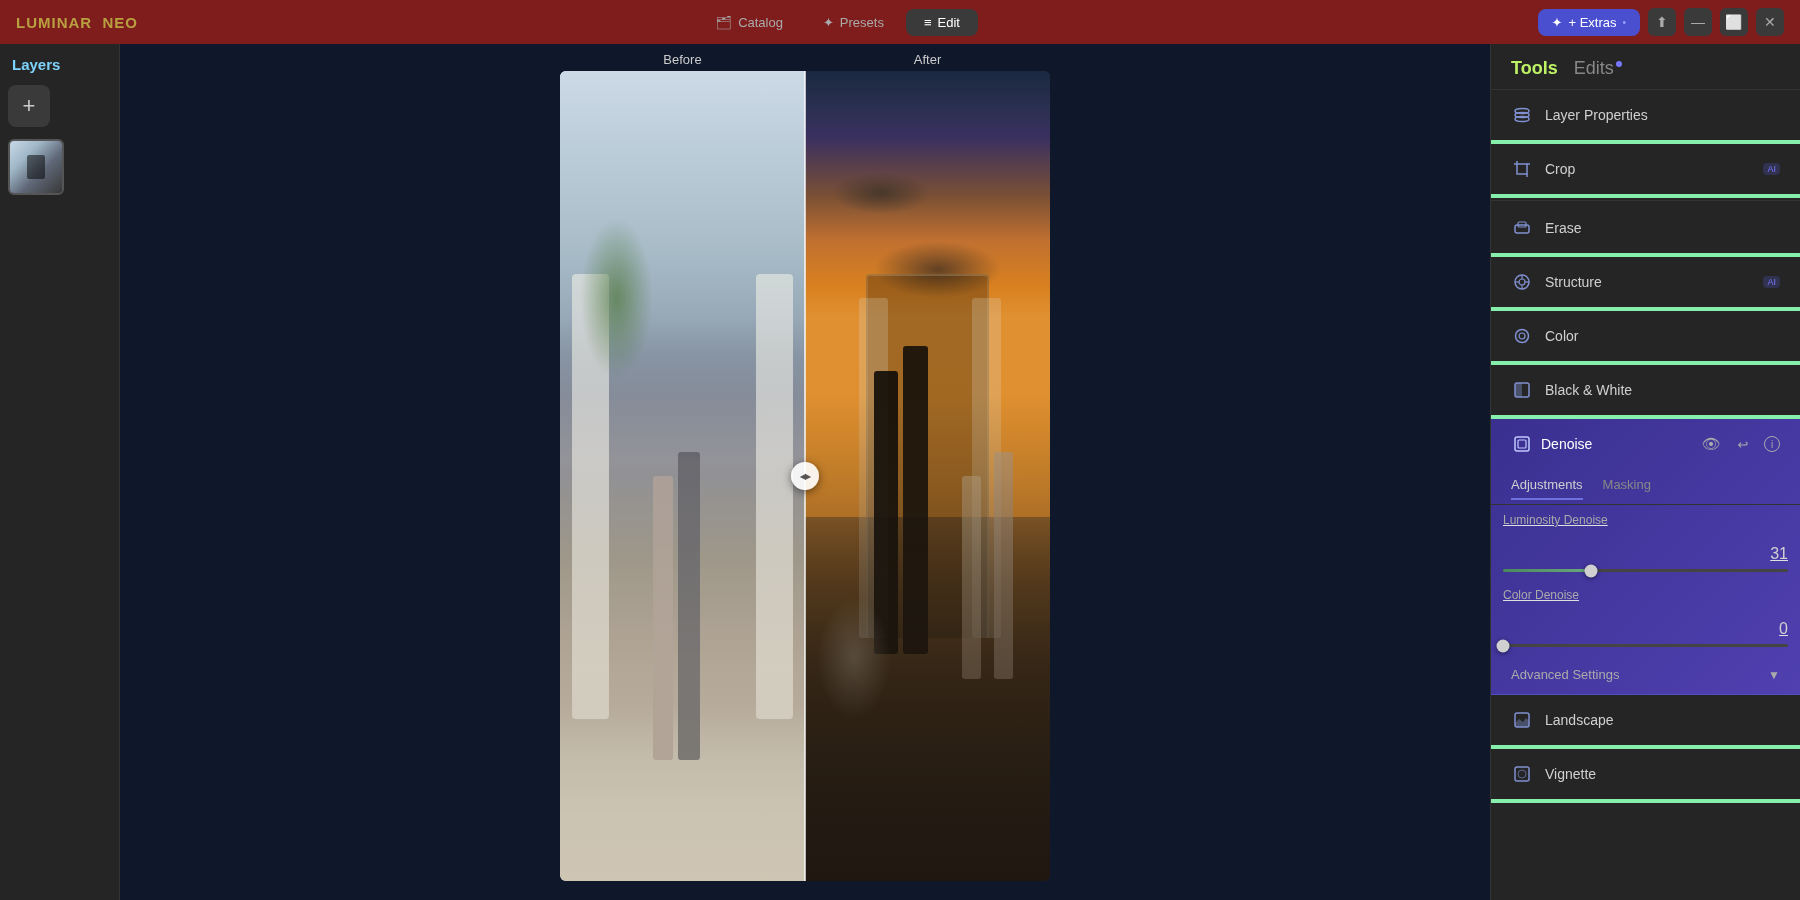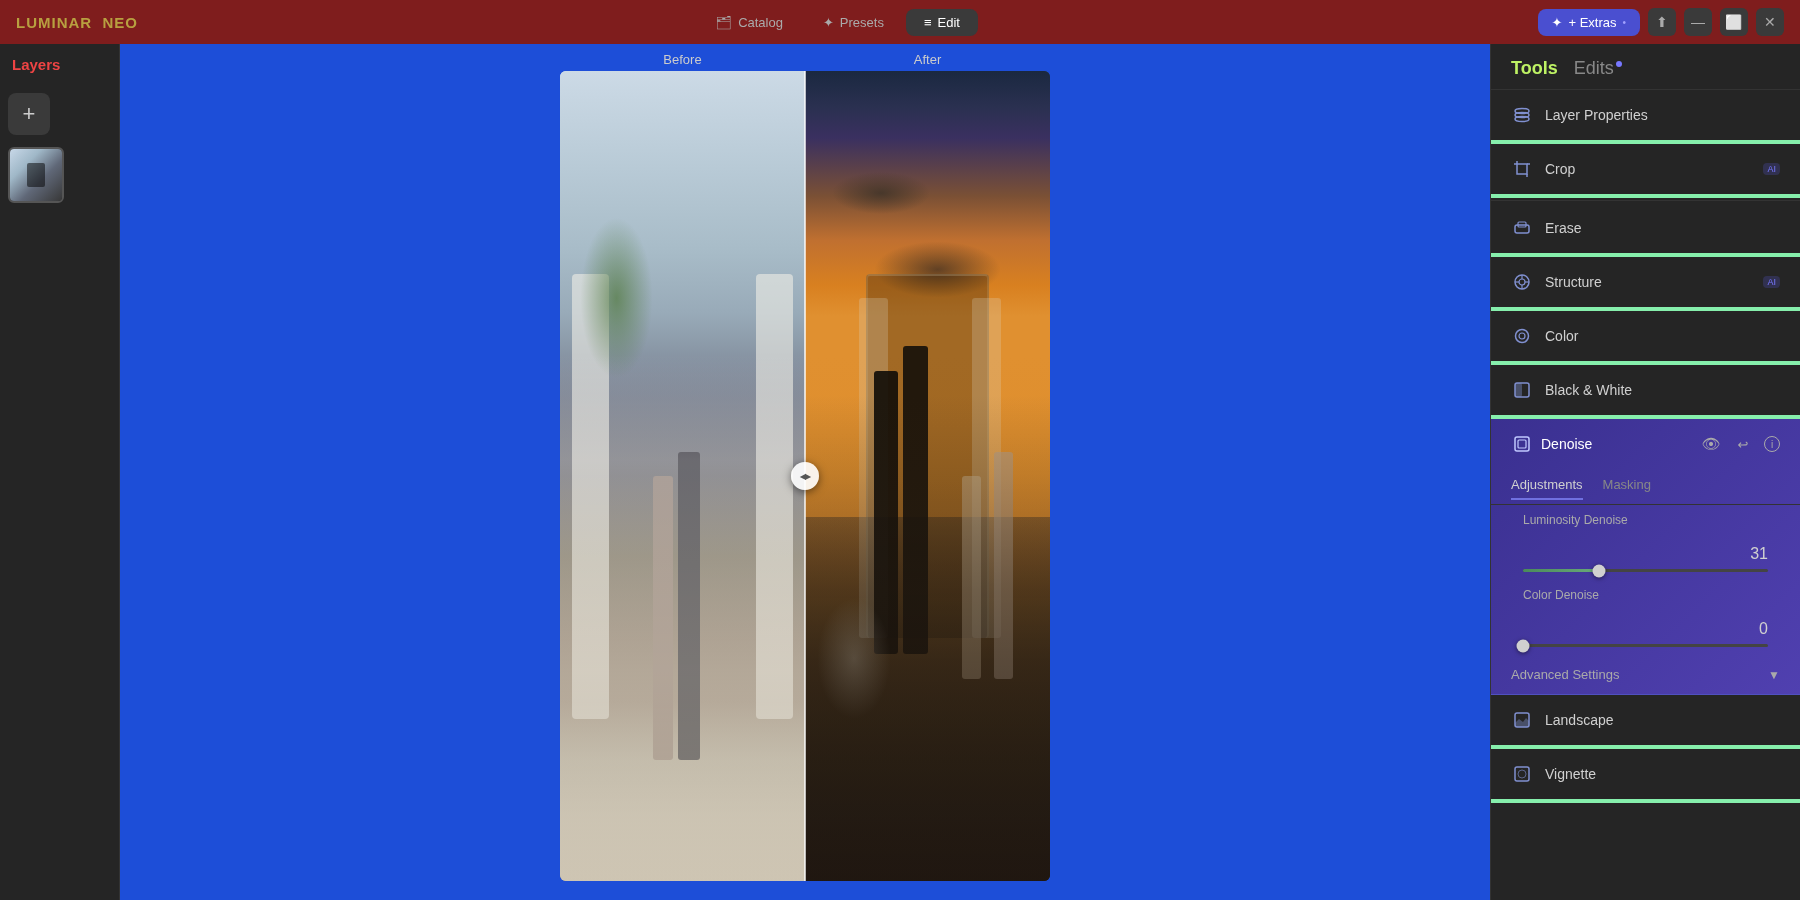--- a/index.html
+++ b/index.html
@@ -101,8 +101,8 @@
     #layers-title {
       font-size: 15px;
       font-weight: 600;
-      color: #ef4444;
-      margin-bottom: 20px;
+      color: #7dd3fc;
+      margin-bottom: 12px;
       padding-left: 4px;
     }
     .add-layer-btn {

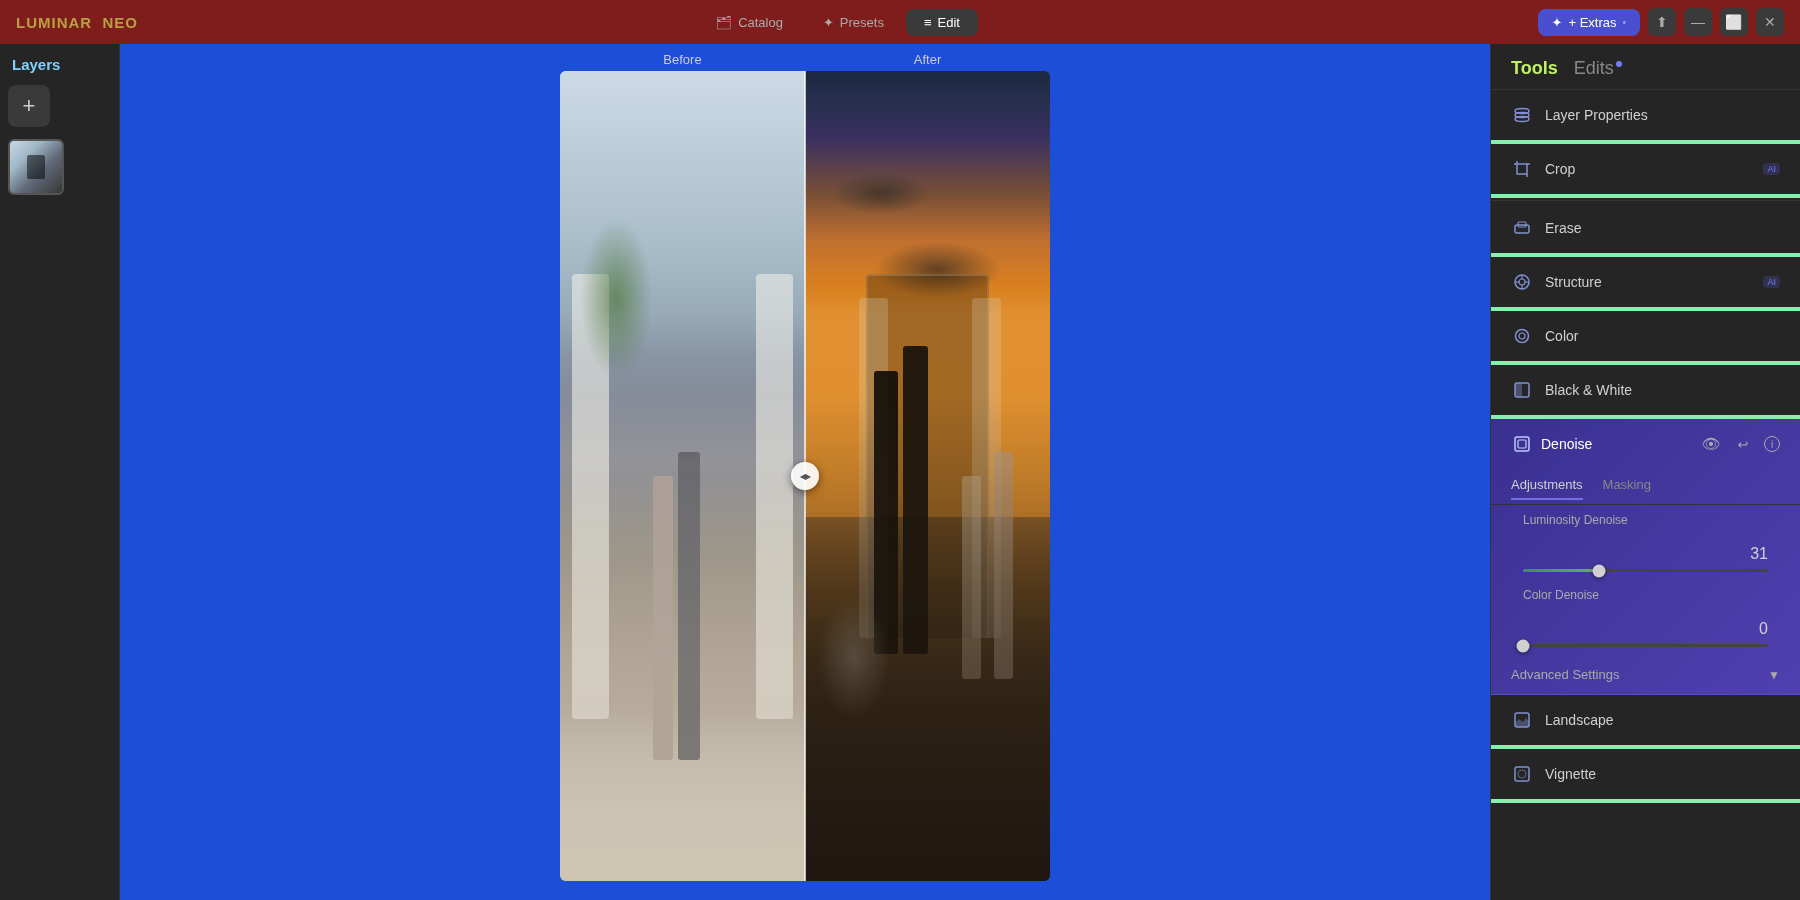--- a/index.html
+++ b/index.html
@@ -149,7 +149,7 @@
     
     #canvas-area {
       flex: 1;
-      background: #1d4ed8;
+      background: #0f172a;
       display: flex;
       flex-direction: column;
       align-items: center;

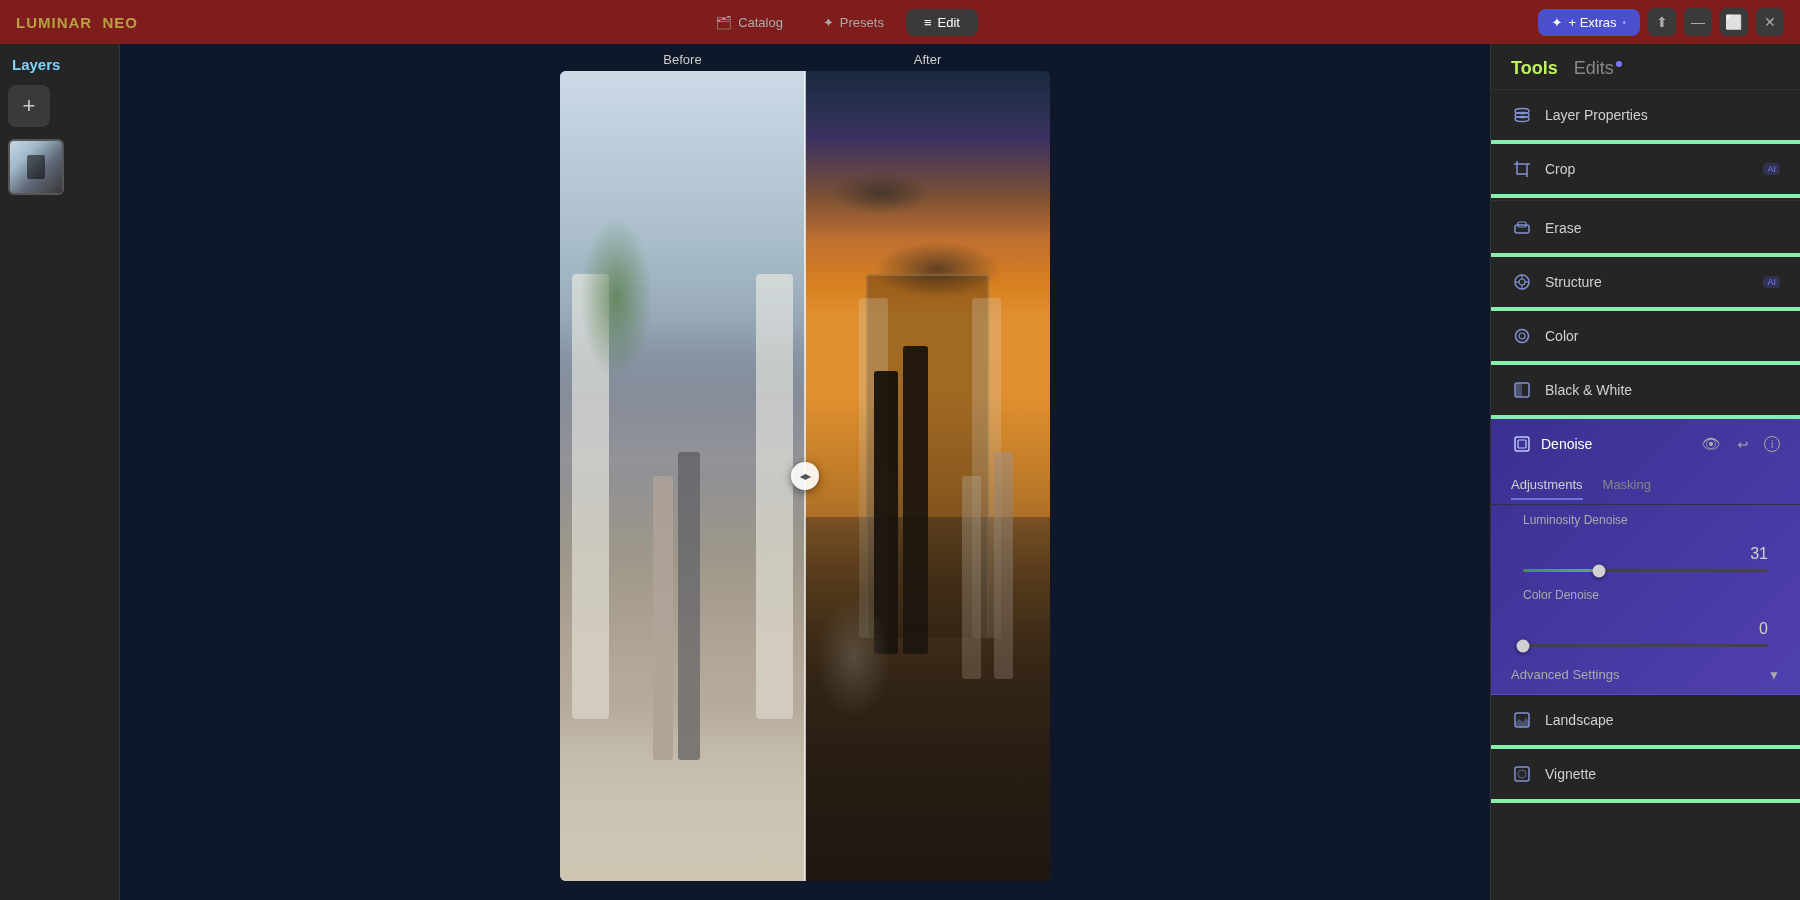--- a/index.html
+++ b/index.html
@@ -370,7 +370,8 @@
 
     
     .slider-row {
-      padding: 8px 32px;
+      padding: 8px 12px;
+      text-decoration: underline;
     }
     .slider-header {
       display: flex;

